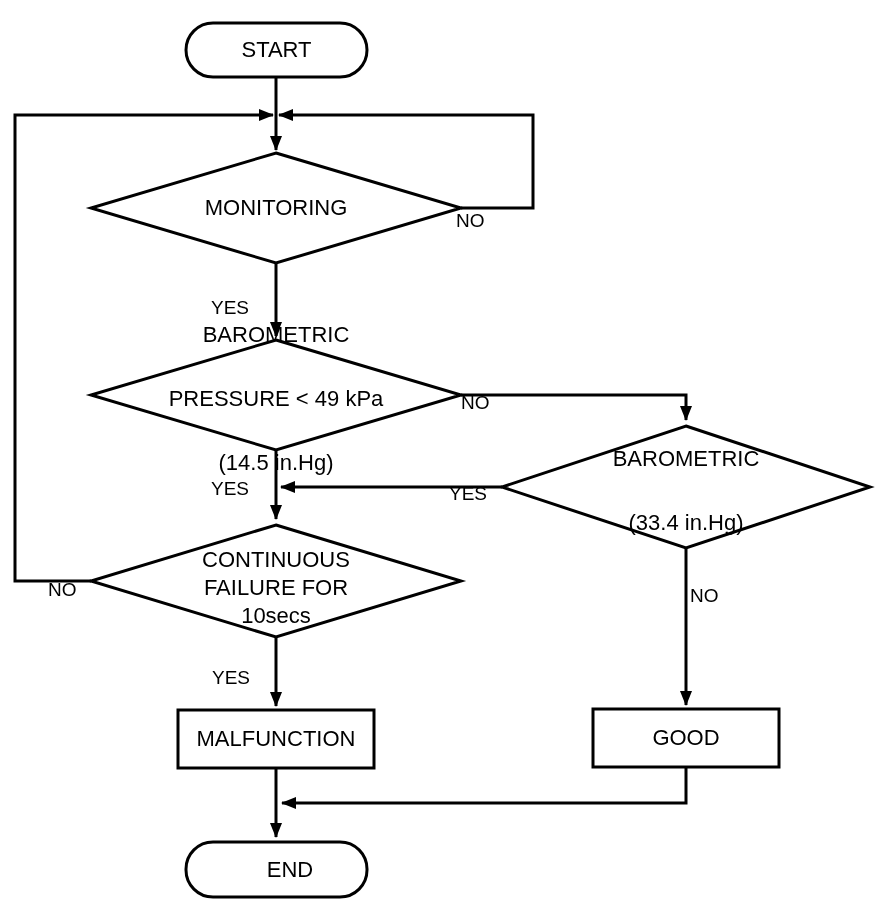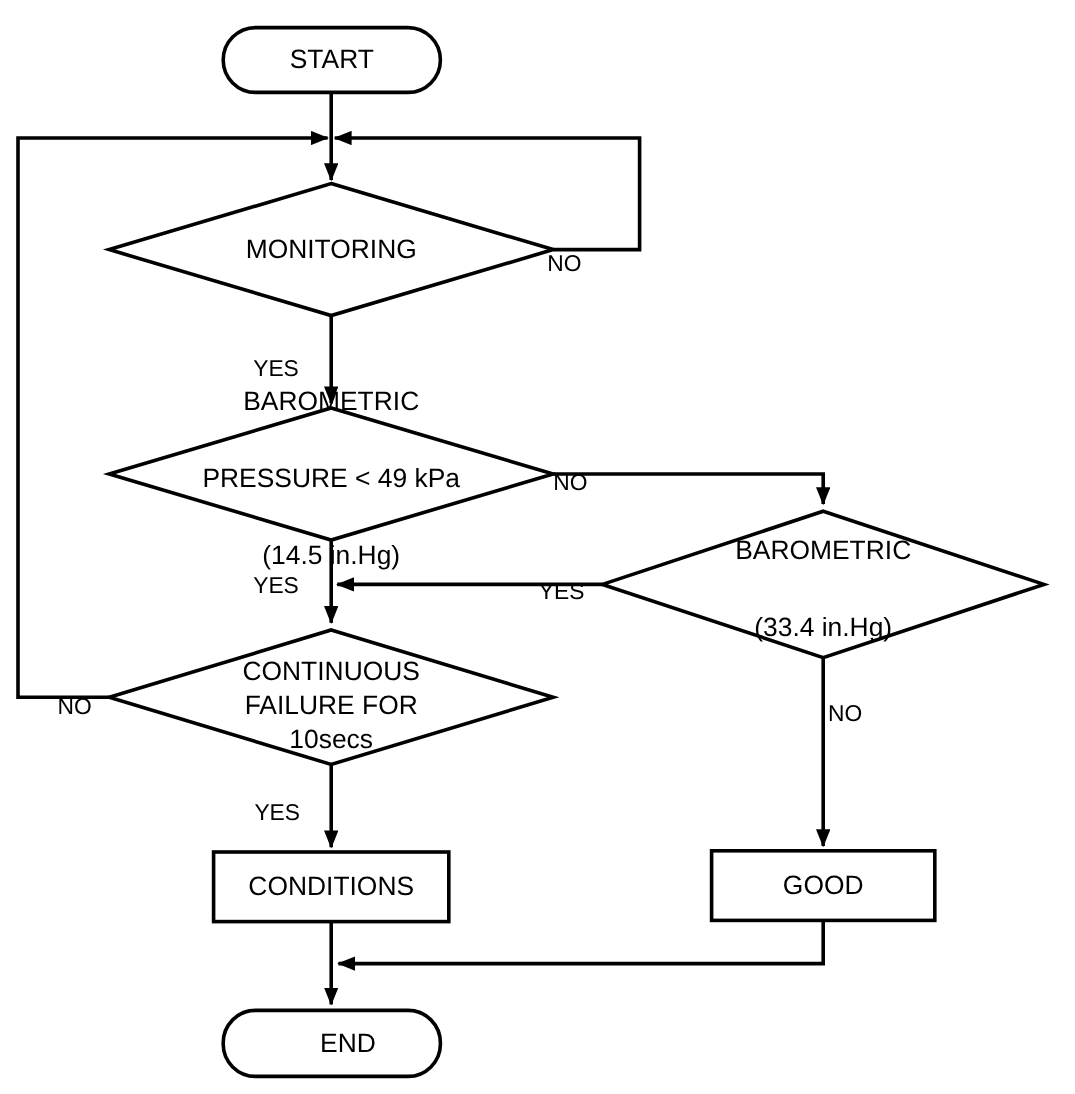--- a/index.html
+++ b/index.html
@@ -111,7 +111,7 @@
   </div>
 
   <div class="node-label" style="left:178px; top:710px; width:196px; height:58px;">
-    <div>CONDITIONS</div>
+    <div>MALFUNCTION</div>
   </div>
 
   <div class="node-label" style="left:593px; top:709px; width:186px; height:58px;justify-content:center;">

